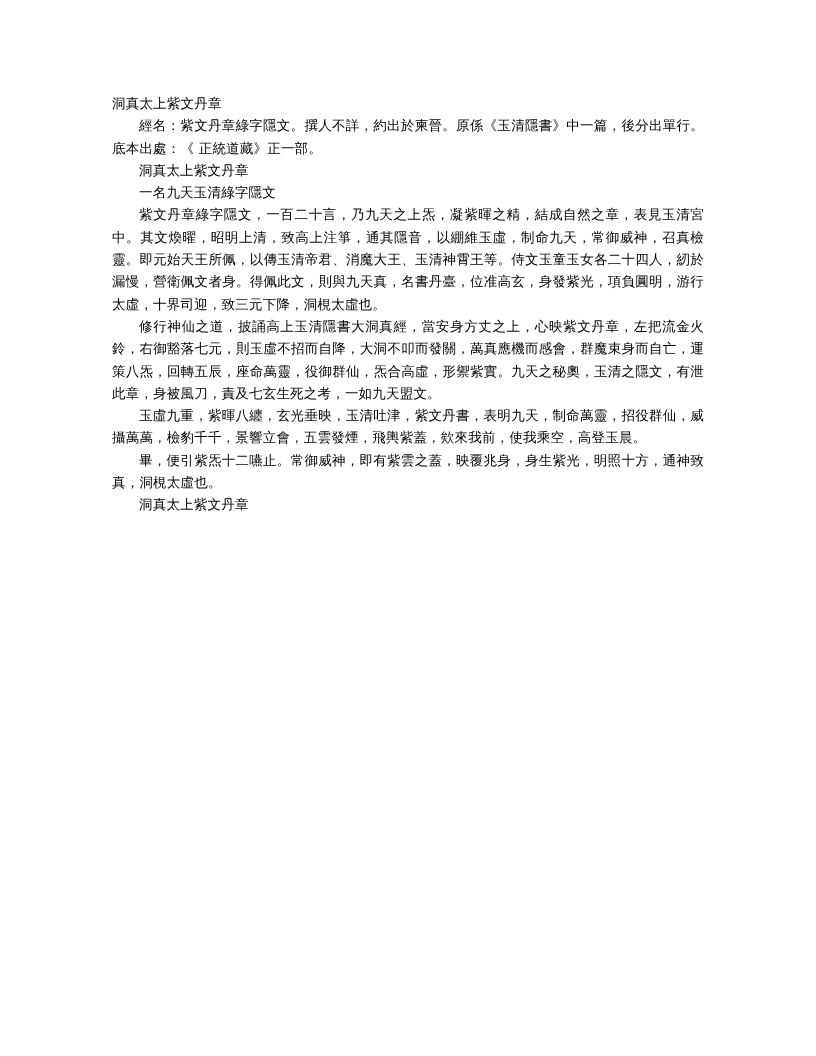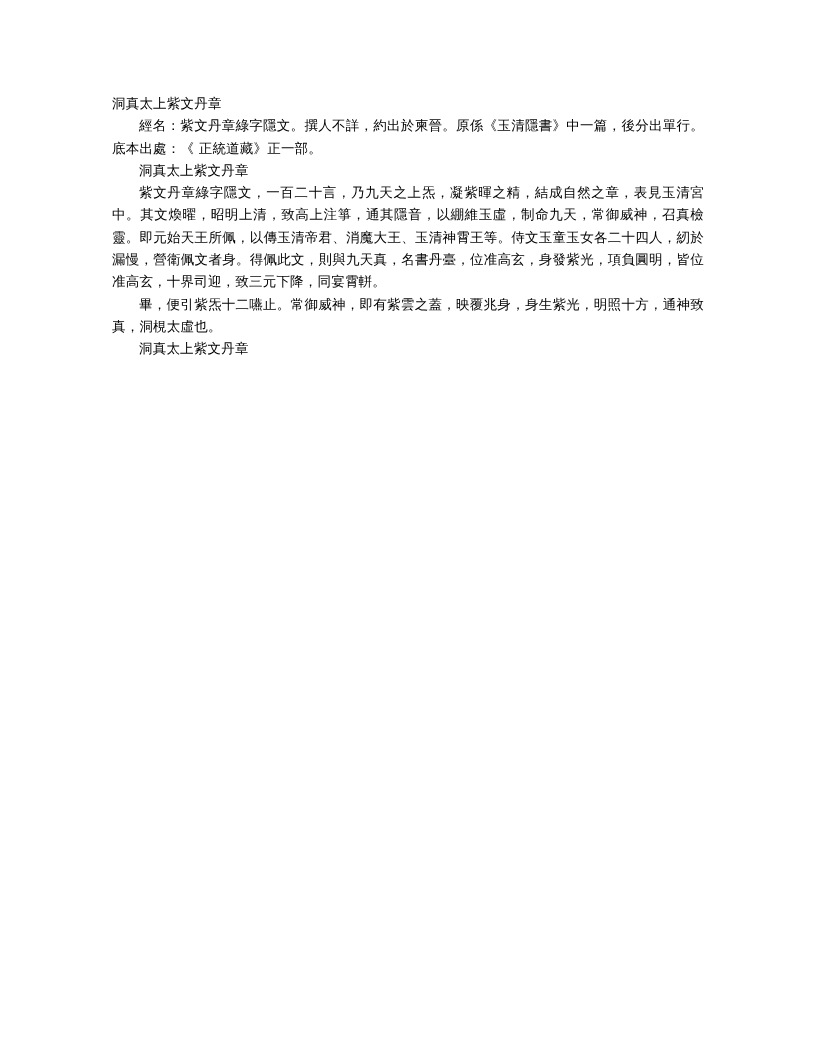--- a/index.html
+++ b/index.html
@@ -42,6 +42,7 @@
       <p class="para noindent">洞真太上紫文丹章</p>
       <p class="para">經名：紫文丹章綠字隱文。撰人不詳，約出於柬晉。原係《玉清隱書》中一篇，後分出單行。底本出處：《 正統道藏》正一部。</p>
       <p class="para">洞真太上紫文丹章</p>
+      <p class="para">一名九天玉清綠字隱文</p>
       <p class="para">紫文丹章綠字隱文，一百二十言，乃九天之上炁，凝紫暉之精，結成自然之章，表見玉清宮中。其文煥曜，昭明上清，致高上注箏，通其隱音，以綳維玉虛，制命九天，常御威神，召真檢靈。即元始天王所佩，以傳玉清帝君、消魔大王、玉清神霄王等。侍文玉童玉女各二十四人，紉於漏慢，營衛佩文者身。得佩此文，則與九天真，名書丹臺，位准高玄，身發紫光，項負圓明，皆位准高玄，十界司迎，致三元下降，同宴霄軿。</p>
       <p class="para">畢，便引紫炁十二嚥止。常御威神，即有紫雲之蓋，映覆兆身，身生紫光，明照十方，通神致真，洞梘太虛也。</p>
       <p class="para">洞真太上紫文丹章</p>

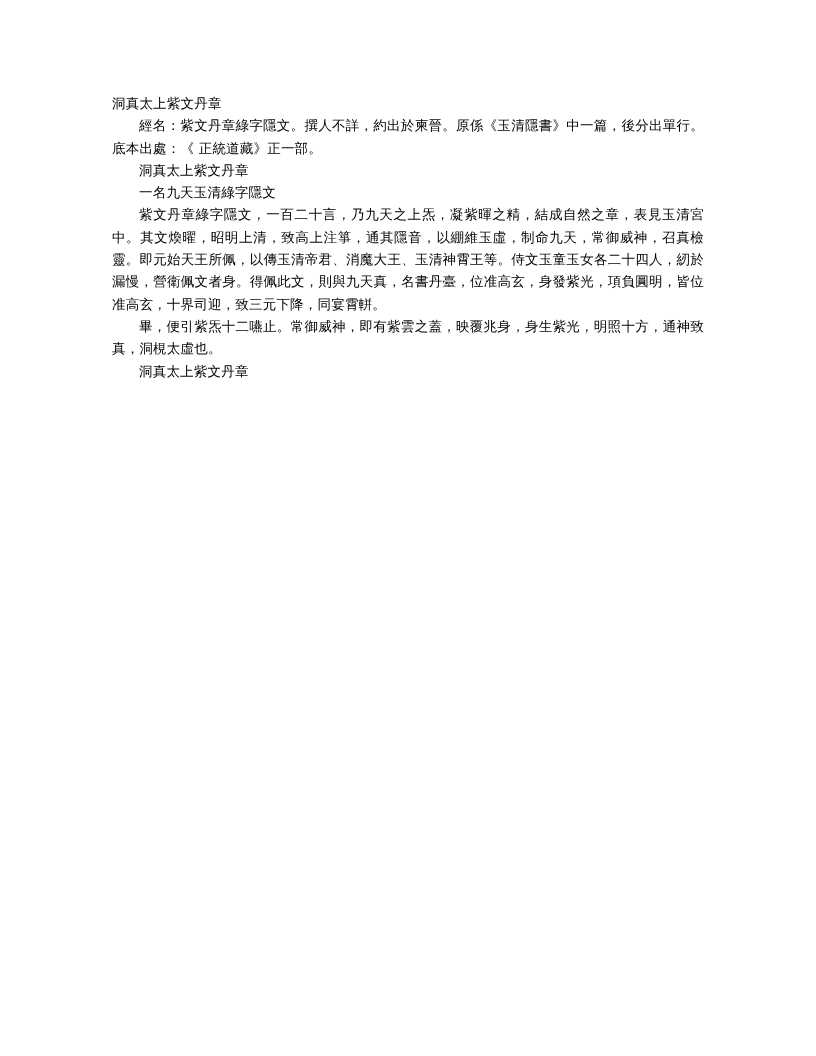--- a/index.html
+++ b/index.html
@@ -43,7 +43,7 @@
       <p class="para">經名：紫文丹章綠字隱文。撰人不詳，約出於柬晉。原係《玉清隱書》中一篇，後分出單行。底本出處：《 正統道藏》正一部。</p>
       <p class="para">洞真太上紫文丹章</p>
       <p class="para">一名九天玉清綠字隱文</p>
-      <p class="para">紫文丹章綠字隱文，一百二十言，乃九天之上炁，凝紫暉之精，結成自然之章，表見玉清宮中。其文煥曜，昭明上清，致高上注箏，通其隱音，以綳維玉虛，制命九天，常御威神，召真檢靈。即元始天王所佩，以傳玉清帝君、消魔大王、玉清神霄王等。侍文玉童玉女各二十四人，紉於漏慢，營衛佩文者身。得佩此文，則與九天真，名書丹臺，位准高玄，身發紫光，項負圓明，皆位准高玄，十界司迎，致三元下降，同宴霄軿。</p>
+      <p class="para">紫文丹章綠字隱文，一百二十言，乃九天之上炁，凝紫暉之精，結成自然之章，表見玉清宮中。其文煥曜，昭明上清，致高上注箏，通其隱音，以綳維玉虛，制命九天，常御威神，召真檢靈。即元始天王所佩，以傳玉清帝君、消魔大王、玉清神霄王等。侍文玉童玉女各二十四人，紉於漏慢，營衛佩文者身。得佩此文，則與九天真，名書丹臺，位准高玄，身發紫光，項負圓明，游行太虛，十界司迎，致三元下降，洞梘太虛也。</p>
       <p class="para">畢，便引紫炁十二嚥止。常御威神，即有紫雲之蓋，映覆兆身，身生紫光，明照十方，通神致真，洞梘太虛也。</p>
       <p class="para">洞真太上紫文丹章</p>
     </div>

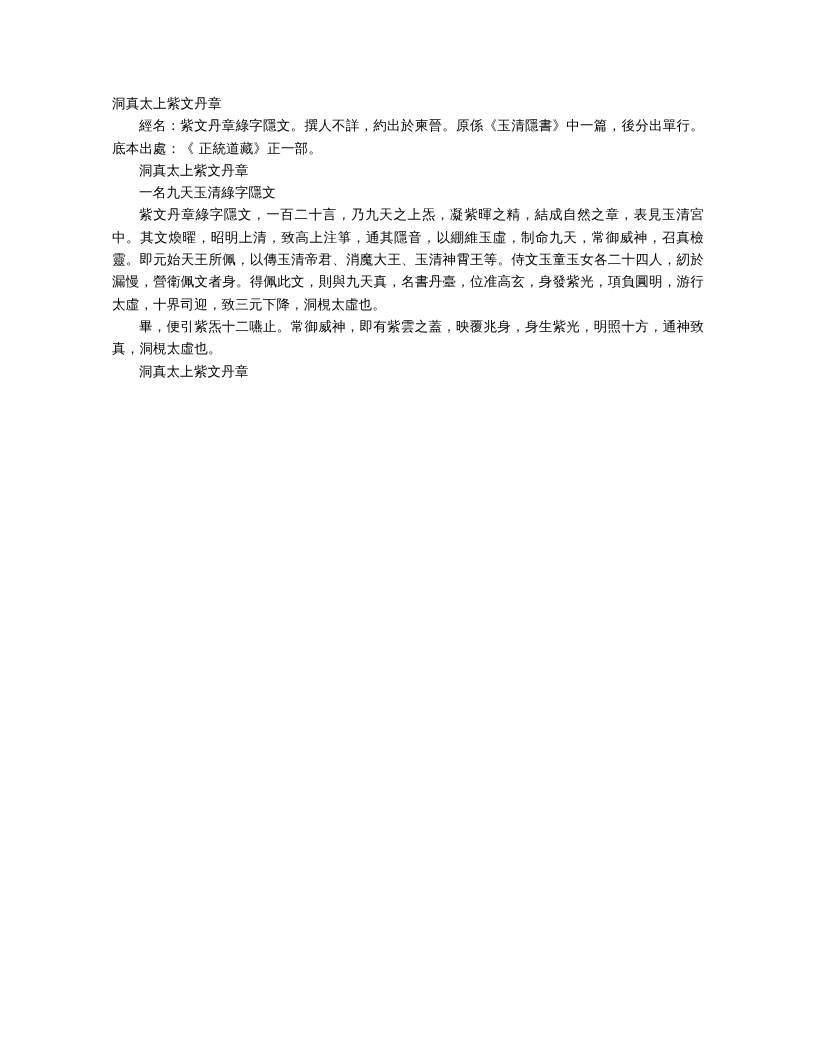--- a/index.html
+++ b/index.html
@@ -44,6 +44,7 @@
       <p class="para">洞真太上紫文丹章</p>
       <p class="para">一名九天玉清綠字隱文</p>
       <p class="para">紫文丹章綠字隱文，一百二十言，乃九天之上炁，凝紫暉之精，結成自然之章，表見玉清宮中。其文煥曜，昭明上清，致高上注箏，通其隱音，以綳維玉虛，制命九天，常御威神，召真檢靈。即元始天王所佩，以傳玉清帝君、消魔大王、玉清神霄王等。侍文玉童玉女各二十四人，紉於漏慢，營衛佩文者身。得佩此文，則與九天真，名書丹臺，位准高玄，身發紫光，項負圓明，游行太虛，十界司迎，致三元下降，洞梘太虛也。</p>
+      <p class="para">修行神仙之道，披誦高上玉清隱書大洞真經，當安身方丈之上，心映紫文丹章，左把流金火鈴，右御豁落七元，則玉虛不招而自降，大洞不叩而發關，萬真應機而感會，群魔束身而自亡，運策八炁，回轉五辰，座命萬靈，役御群仙，炁合高虛，形禦紫實。九天之秘奧，玉清之隱文，有泄此章，身被風刀，責及七玄生死之考，一如九天盟文。</p>
       <p class="para">畢，便引紫炁十二嚥止。常御威神，即有紫雲之蓋，映覆兆身，身生紫光，明照十方，通神致真，洞梘太虛也。</p>
       <p class="para">洞真太上紫文丹章</p>
     </div>

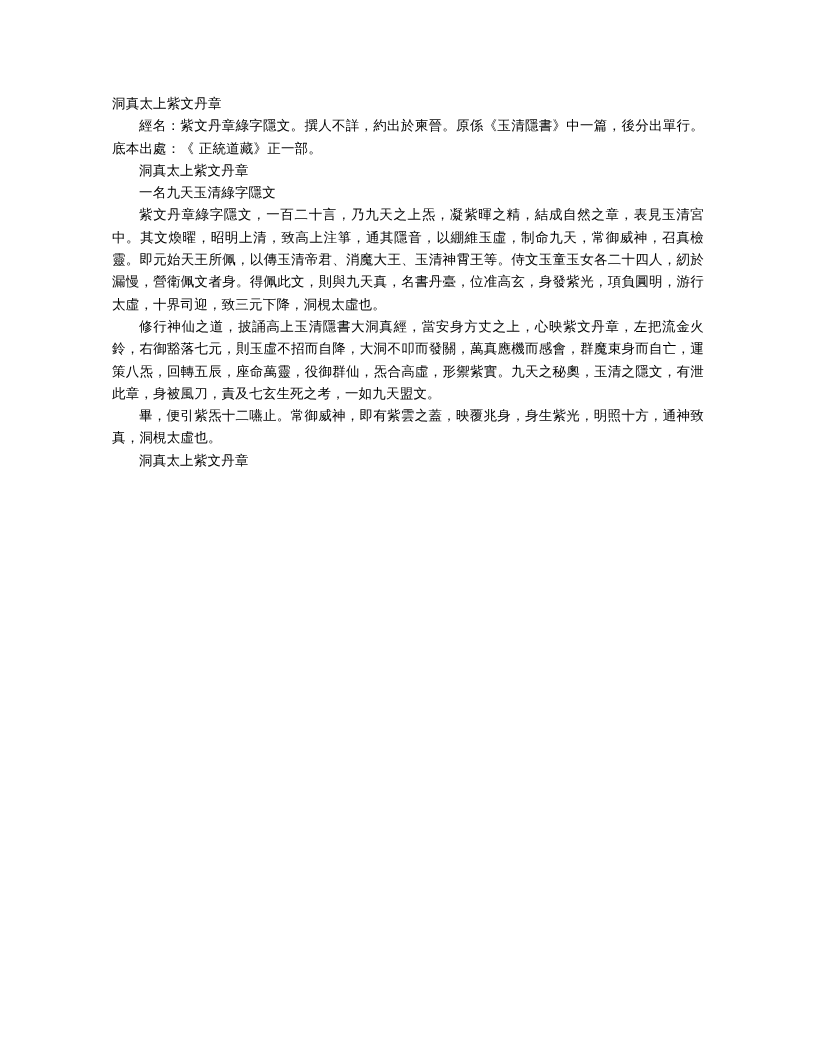--- a/index.html
+++ b/index.html
@@ -45,6 +45,7 @@
       <p class="para">一名九天玉清綠字隱文</p>
       <p class="para">紫文丹章綠字隱文，一百二十言，乃九天之上炁，凝紫暉之精，結成自然之章，表見玉清宮中。其文煥曜，昭明上清，致高上注箏，通其隱音，以綳維玉虛，制命九天，常御威神，召真檢靈。即元始天王所佩，以傳玉清帝君、消魔大王、玉清神霄王等。侍文玉童玉女各二十四人，紉於漏慢，營衛佩文者身。得佩此文，則與九天真，名書丹臺，位准高玄，身發紫光，項負圓明，游行太虛，十界司迎，致三元下降，洞梘太虛也。</p>
       <p class="para">修行神仙之道，披誦高上玉清隱書大洞真經，當安身方丈之上，心映紫文丹章，左把流金火鈴，右御豁落七元，則玉虛不招而自降，大洞不叩而發關，萬真應機而感會，群魔束身而自亡，運策八炁，回轉五辰，座命萬靈，役御群仙，炁合高虛，形禦紫實。九天之秘奧，玉清之隱文，有泄此章，身被風刀，責及七玄生死之考，一如九天盟文。</p>
+      <p class="para">玉虛九重，紫暉八纏，玄光垂映，玉清吐津，紫文丹書，表明九天，制命萬靈，招役群仙，威攝萬萬，檢豹千千，景響立會，五雲發煙，飛輿紫蓋，欸來我前，使我乘空，高登玉晨。</p>
       <p class="para">畢，便引紫炁十二嚥止。常御威神，即有紫雲之蓋，映覆兆身，身生紫光，明照十方，通神致真，洞梘太虛也。</p>
       <p class="para">洞真太上紫文丹章</p>
     </div>

